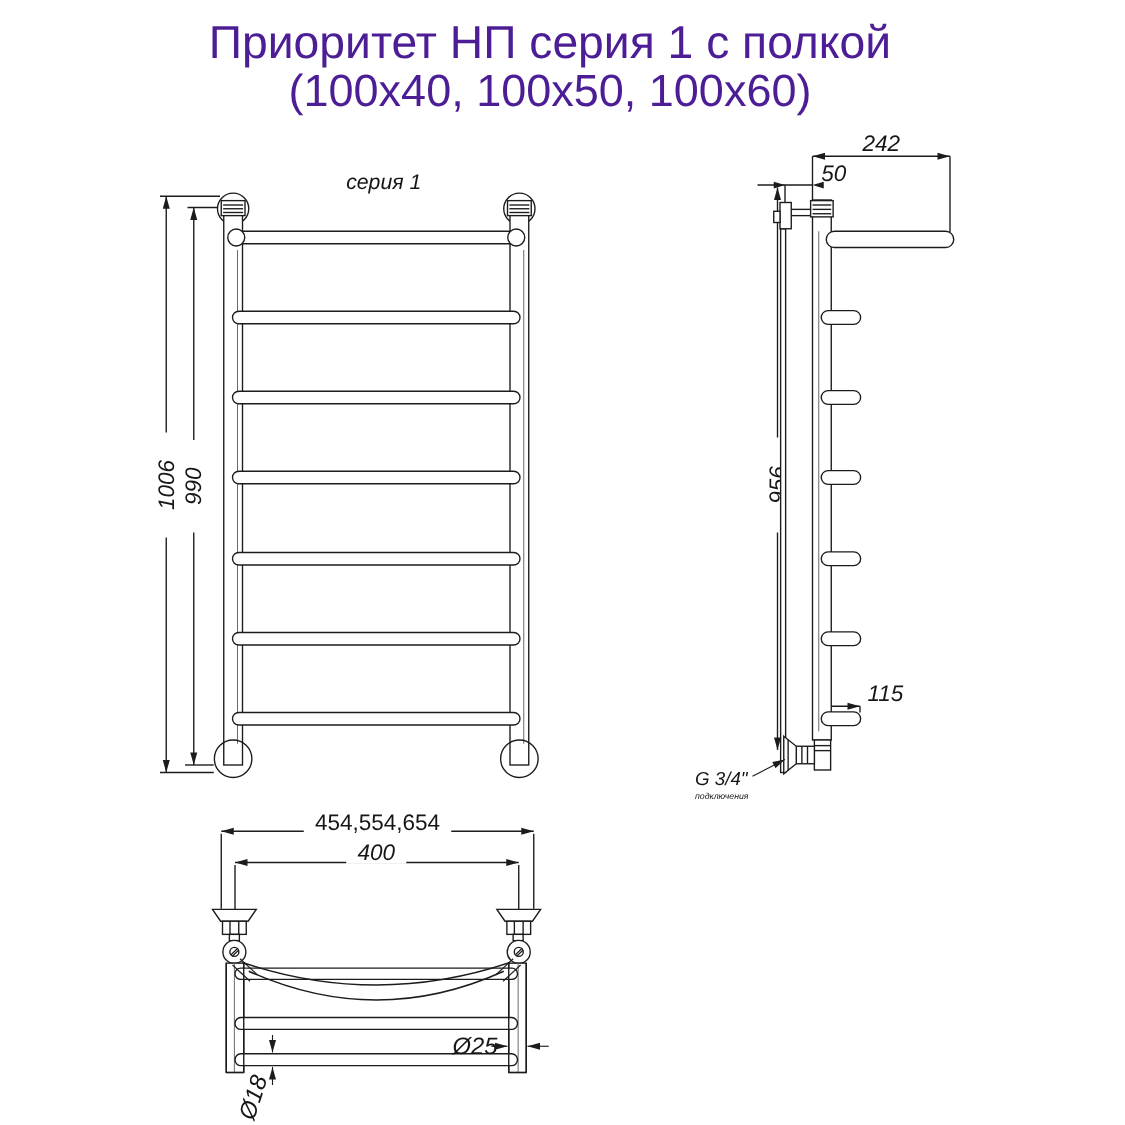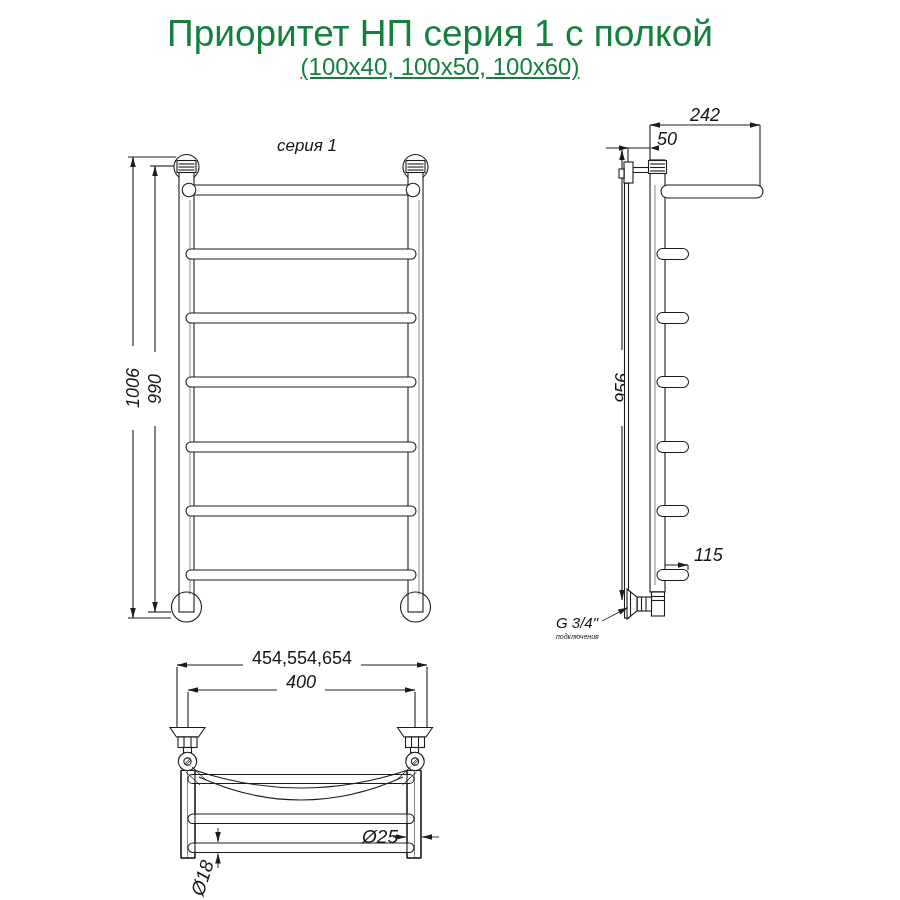--- a/index.html
+++ b/index.html
@@ -6,7 +6,7 @@
   .canvas{position:relative;width:900px;height:900px;background:#ffffff;overflow:hidden;
           font-family:"Liberation Sans", sans-serif;color:#151515;}
   .title-block{position:absolute;left:0;top:14px;width:880px;text-align:center;
-               font-size:37px;line-height:1.08;color:#15803d;letter-spacing:0px;}
+               font-size:37px;line-height:1.08;color:#4c1d95;letter-spacing:0px;}
   .title-block .t2{font-size:24px;text-decoration:underline;}
   svg{position:absolute;left:0;top:0;}
   svg line, svg path, svg rect, svg circle, svg polygon, svg polyline{

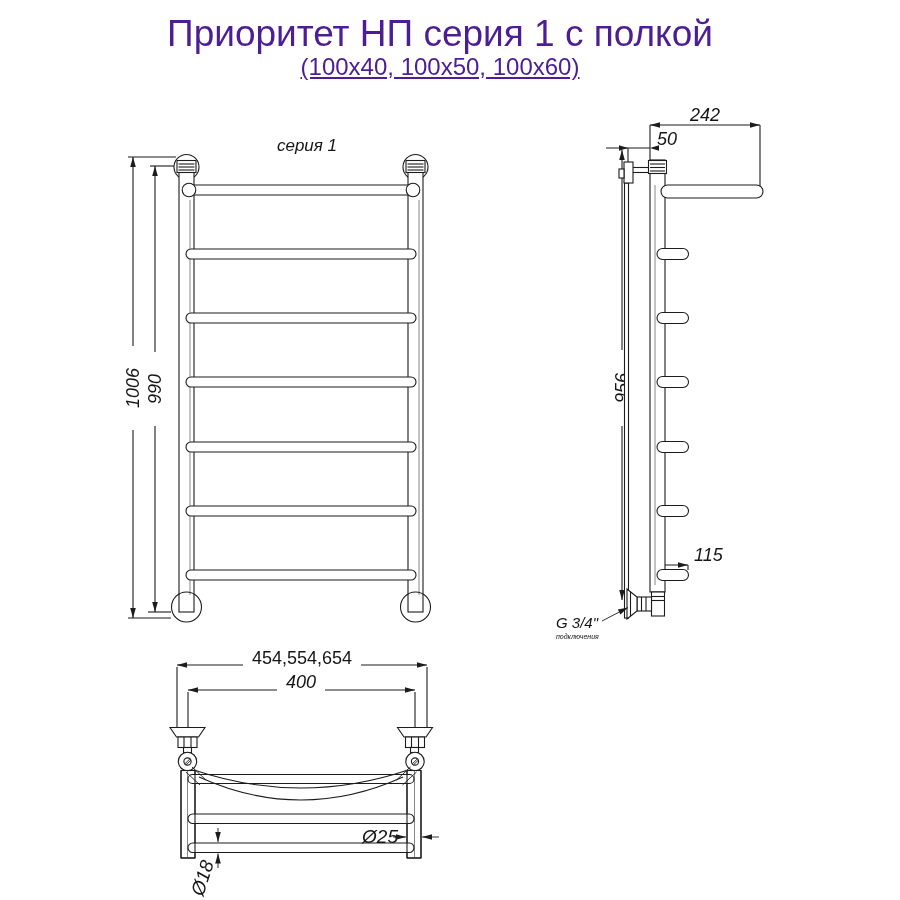--- a/index.html
+++ b/index.html
@@ -7,7 +7,7 @@
           font-family:"Liberation Sans", sans-serif;color:#151515;}
   .title-block{position:absolute;left:0;top:14px;width:880px;text-align:center;
                font-size:37px;line-height:1.08;color:#4c1d95;letter-spacing:0px;}
-  .title-block .t2{font-size:24px;text-decoration:underline;}
+  .title-block .t2{font-size:36px;}
   svg{position:absolute;left:0;top:0;}
   svg line, svg path, svg rect, svg circle, svg polygon, svg polyline{
      stroke:#1c1c1c; stroke-width:1.1; fill:none;}

